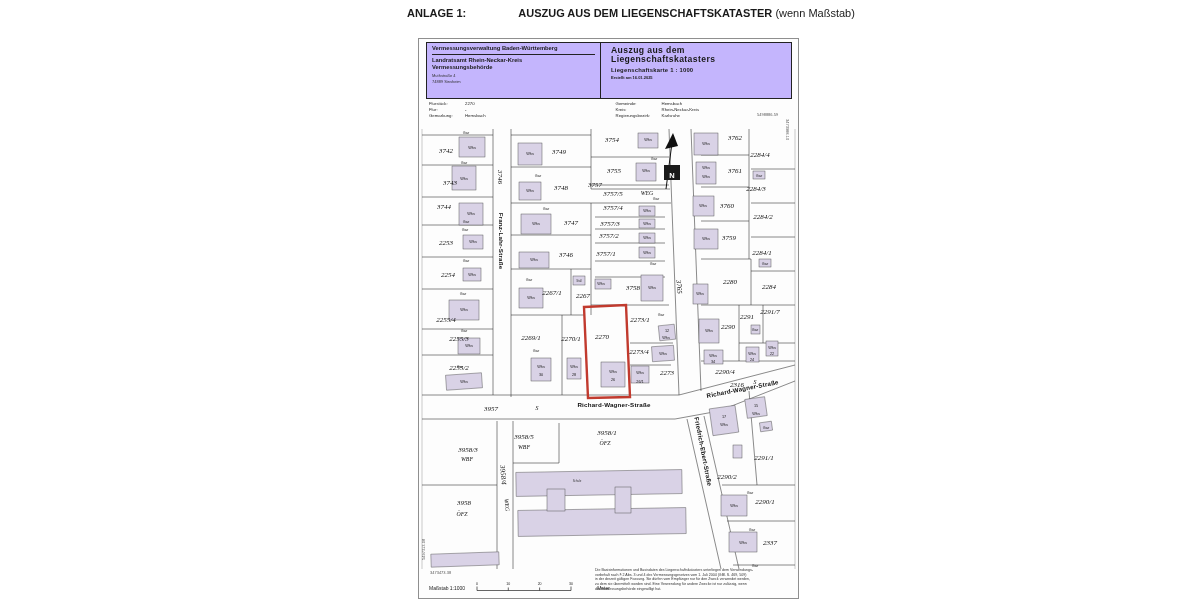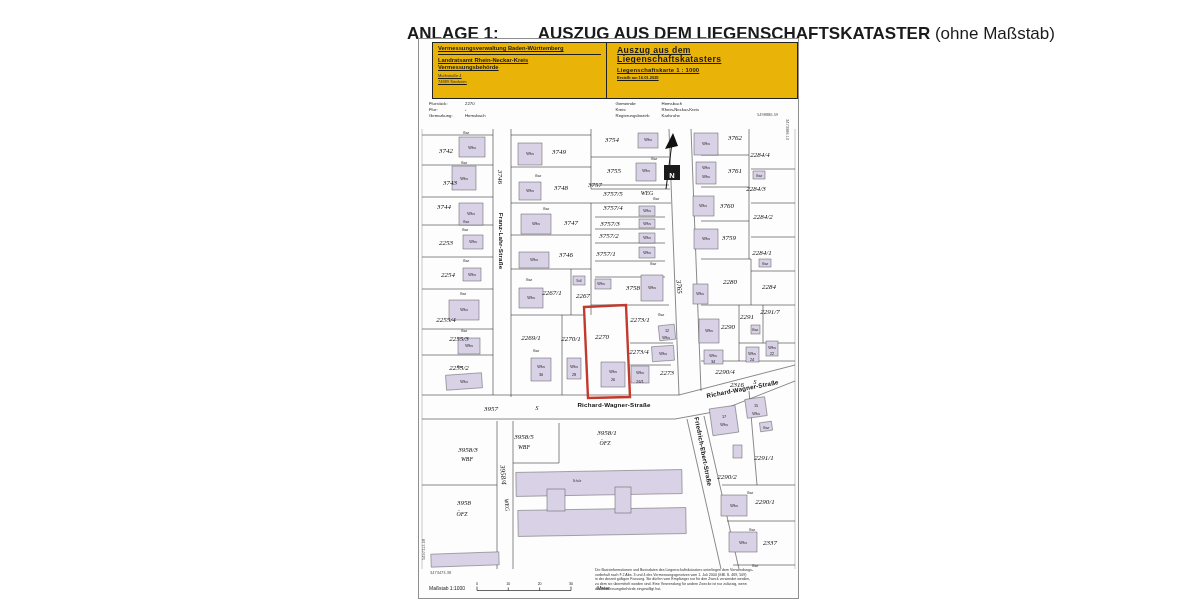--- a/index.html
+++ b/index.html
@@ -4,7 +4,7 @@
 <style>
   html,body{margin:0;padding:0;background:#fff;}
   body{width:1200px;height:600px;position:relative;font-family:"Liberation Sans",sans-serif;color:#1a1a1a;overflow:hidden;}
-  .titlebar{position:absolute;left:407px;top:24px;display:flex;gap:39px;font-size:17px;white-space:nowrap;}
+  .titlebar{position:absolute;left:407px;top:7px;display:flex;gap:52px;font-size:11px;white-space:nowrap;}
   .bold{font-weight:bold;}
   .sheet{position:absolute;left:418px;top:38px;width:379px;height:559px;border:1px solid #8f8f8f;background:#fdfdfd;}
   

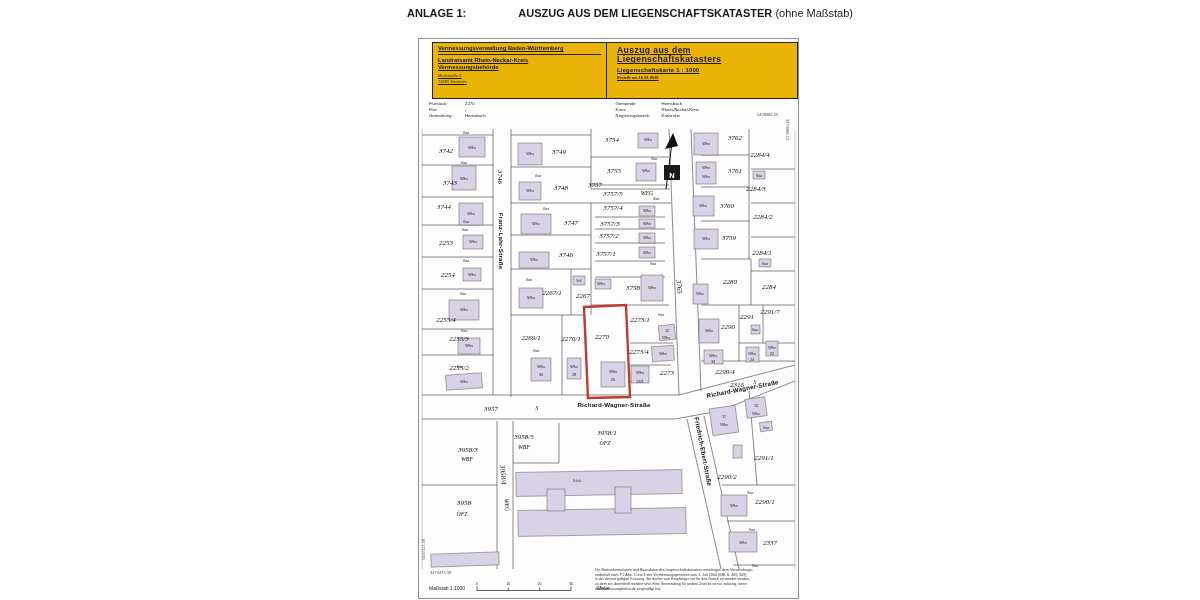--- a/index.html
+++ b/index.html
@@ -49,7 +49,7 @@
 
 <div class="titlebar">
   <span class="bold">ANLAGE 1:</span>
-  <span><span class="bold">AUSZUG AUS DEM LIEGENSCHAFTSKATASTER</span> <span>(ohne Maßstab)</span></span>
+  <span><span class="bold">AUSZUG AUS DEM LIEGENSCHAFTSKATASTER</span> <span>(wenn Maßstab)</span></span>
 </div>
 
 <div class="sheet">

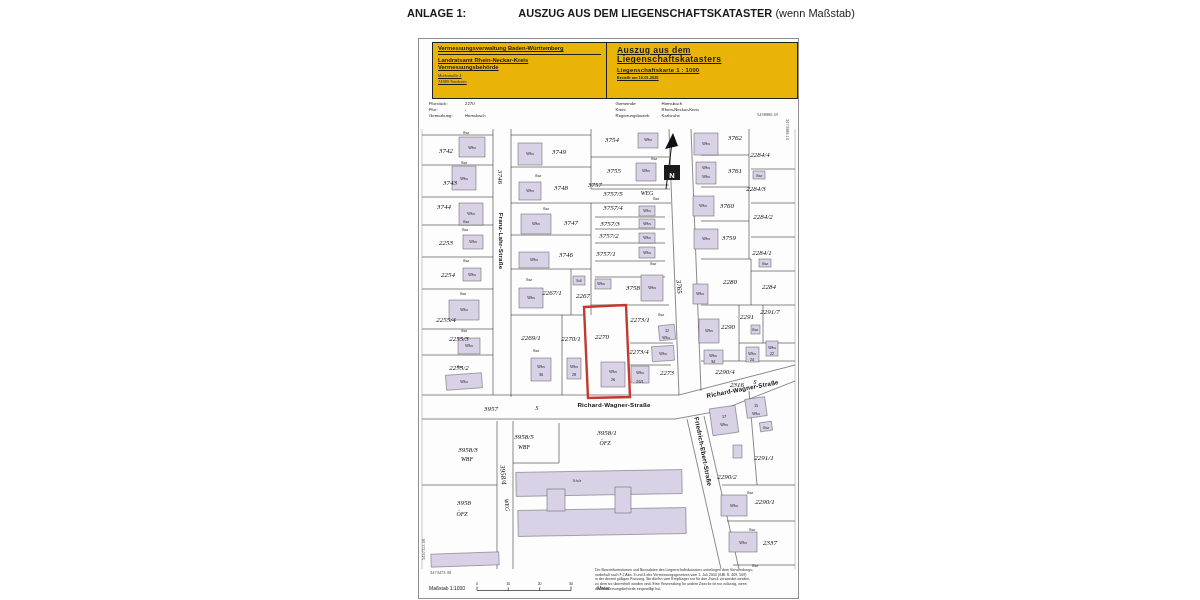--- a/index.html
+++ b/index.html
@@ -8,7 +8,7 @@
   .bold{font-weight:bold;}
   .sheet{position:absolute;left:418px;top:38px;width:379px;height:559px;border:1px solid #8f8f8f;background:#fdfdfd;}
   
-  .hbox{position:absolute;left:13px;top:3px;width:364px;height:55px;border:1.2px solid #222;display:flex;background:#eab308;text-decoration:underline;}
+  .hbox{position:absolute;left:7px;top:3px;width:364px;height:55px;border:1.2px solid #222;display:flex;background:#c4b5fd;}
   .hleft{width:174px;border-right:1.2px solid #222;padding:2px 5px 0 5px;box-sizing:border-box;}
   .h-auth{font-size:5.8px;font-weight:bold;border-bottom:1px solid #222;padding-bottom:2.5px;margin-bottom:2.5px;}
   .h-off{font-size:5.8px;font-weight:bold;line-height:1.25;}

